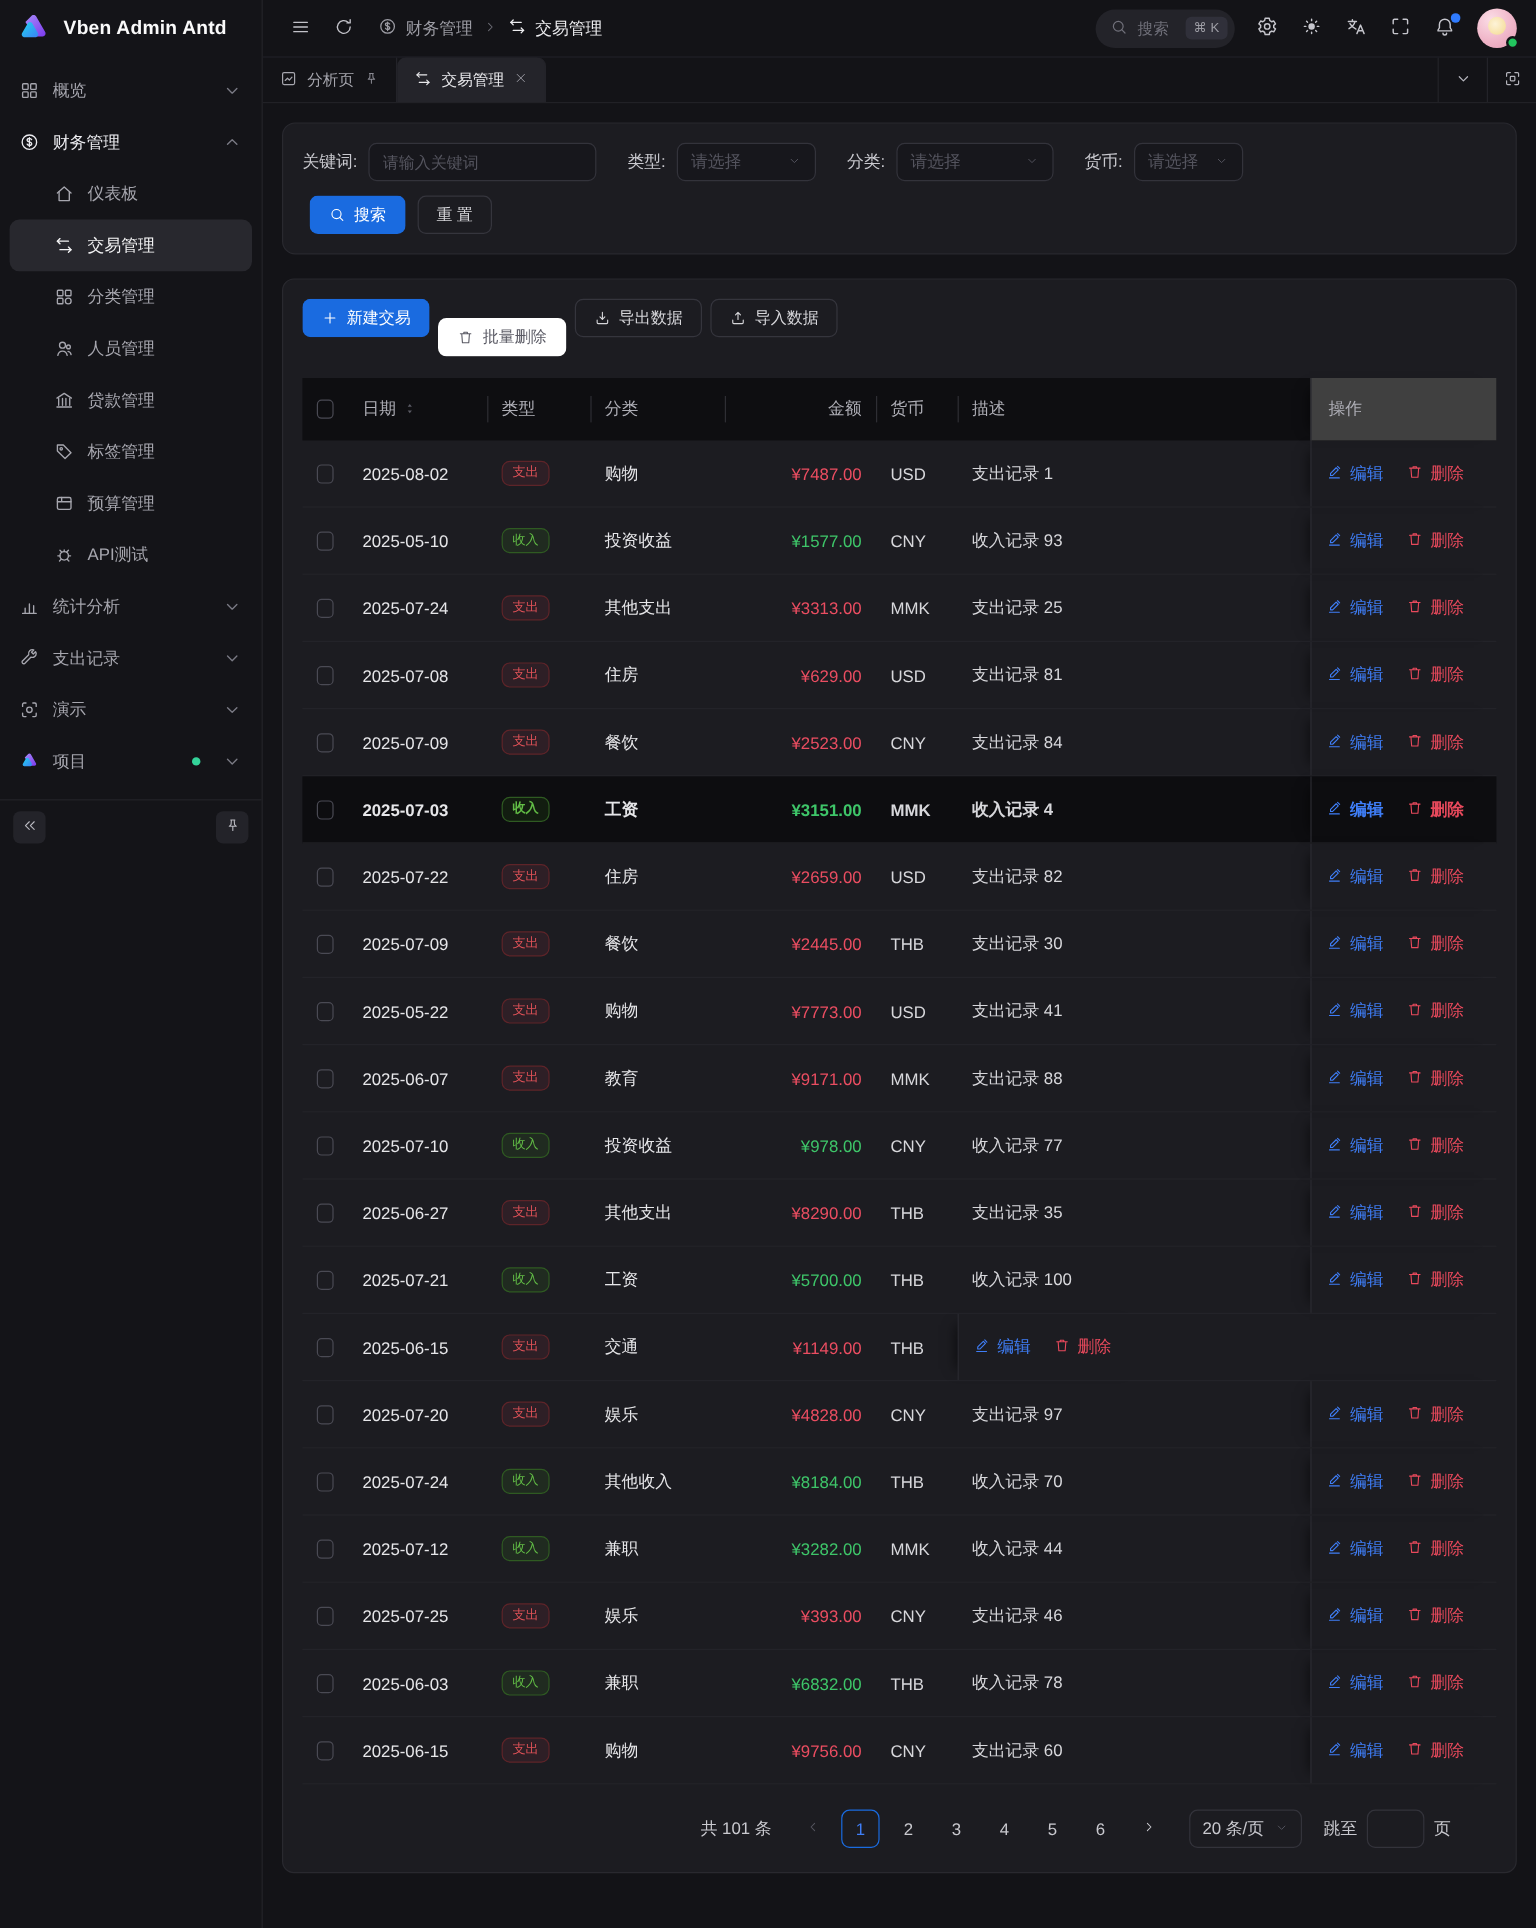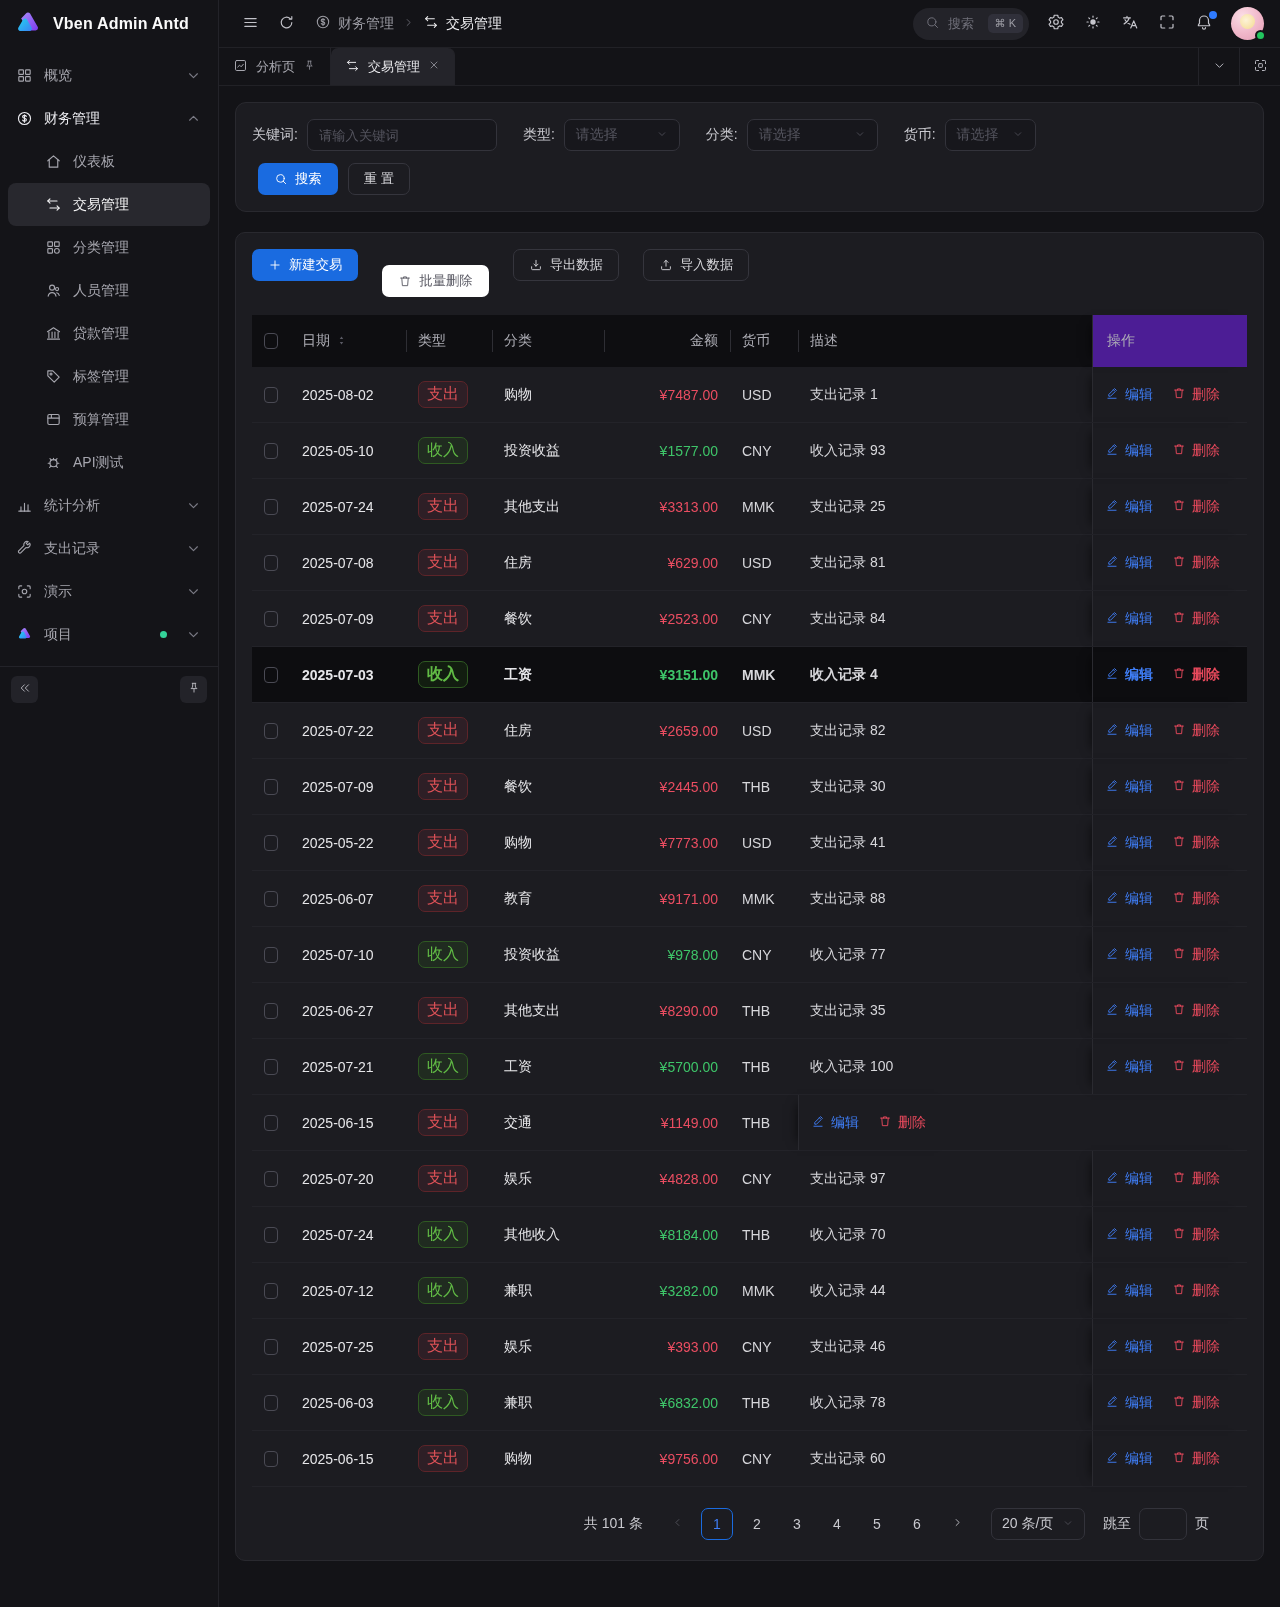--- a/index.html
+++ b/index.html
@@ -91,7 +91,7 @@
   .btn-search { margin-left:6px; }
 
   .table-card { padding:16px 16px 18px; }
-  .toolbar { display:flex; gap:24px; margin-bottom:18px; }
+  .toolbar { display:flex; gap:7px; margin-bottom:18px; }
 
   .thead { display:flex; align-items:stretch; background:#0e0e11; height:52px; color:#aeaeb6; }
   .hcell { display:flex; align-items:center; gap:6px; padding:0 12px; position:relative; }

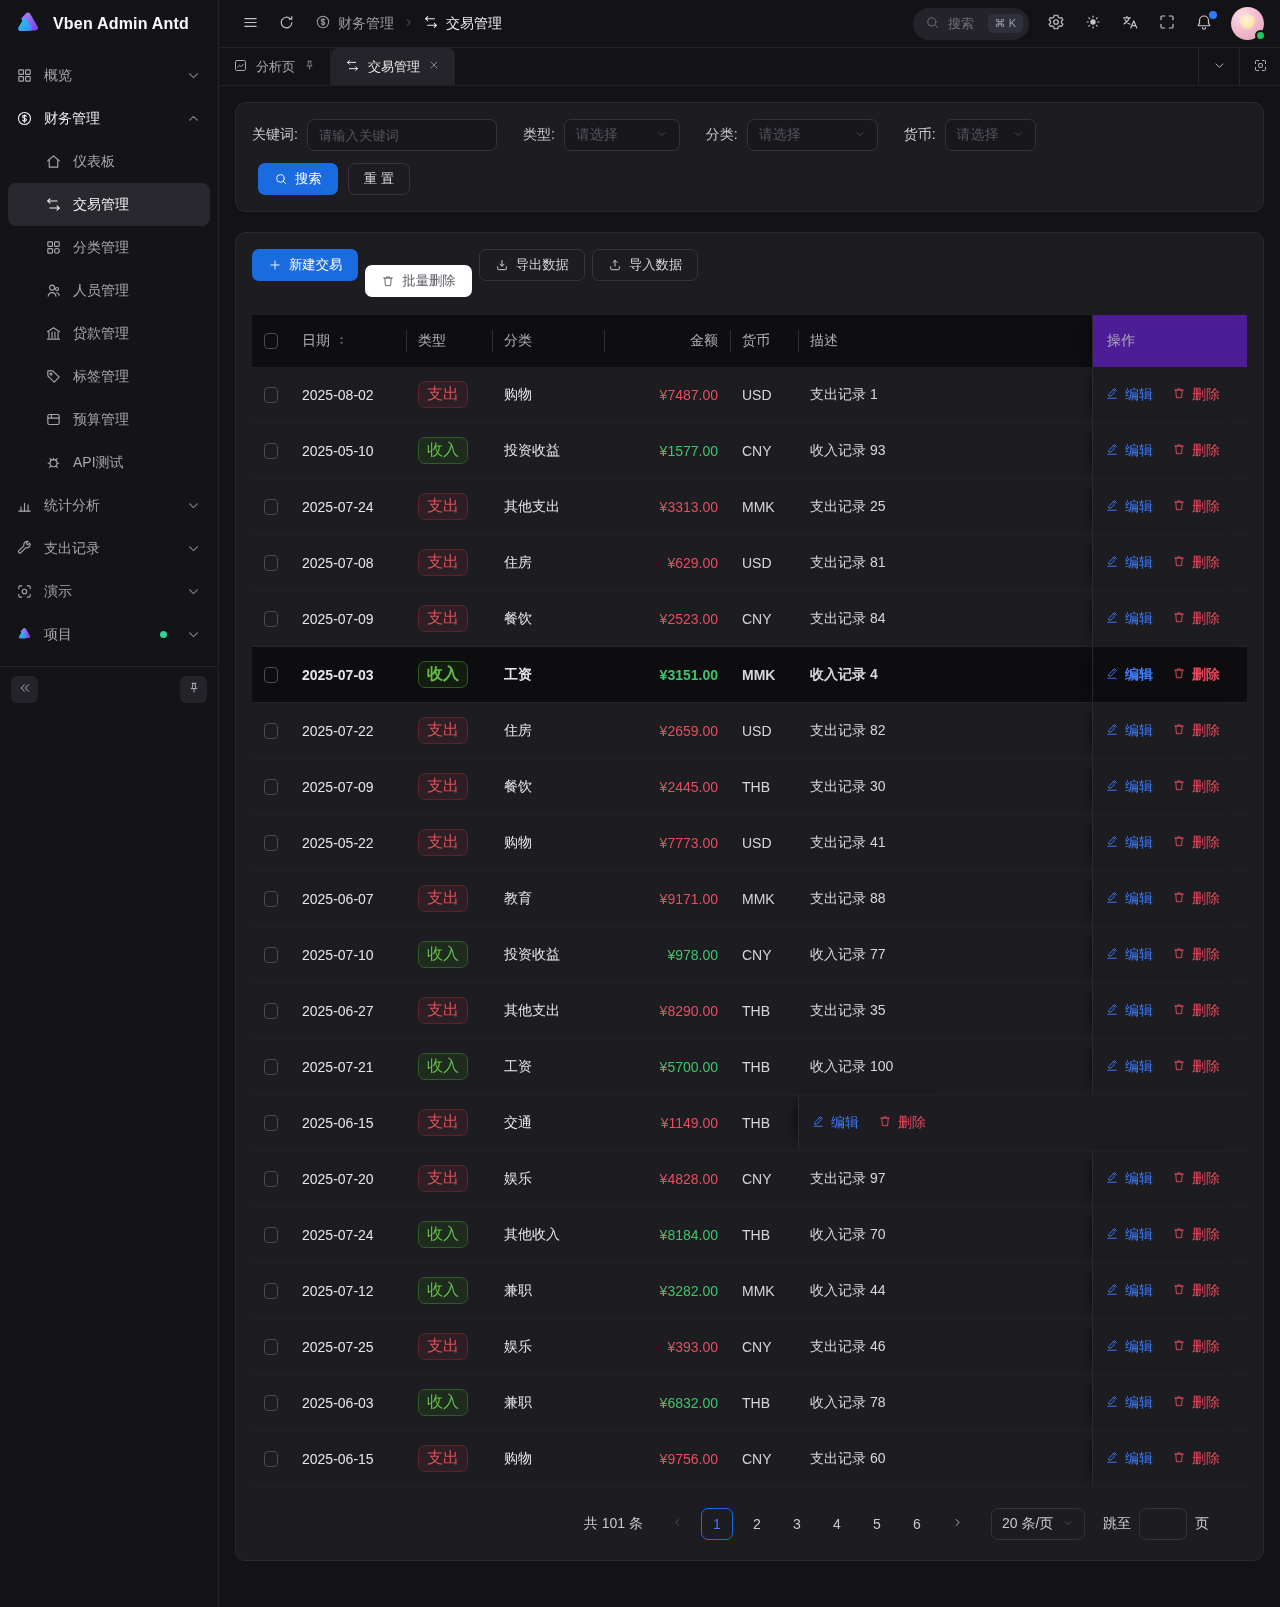--- a/index.html
+++ b/index.html
@@ -587,7 +587,7 @@
             <div class="hcell col-desc vsep">
                 <span>描述</span>
               </div>
-            <div class="hcell col-actions" style="background:#4c1d95;">
+            <div class="hcell col-actions" style="background:#404040;">
                 <span>操作</span>
               </div>
           </div>

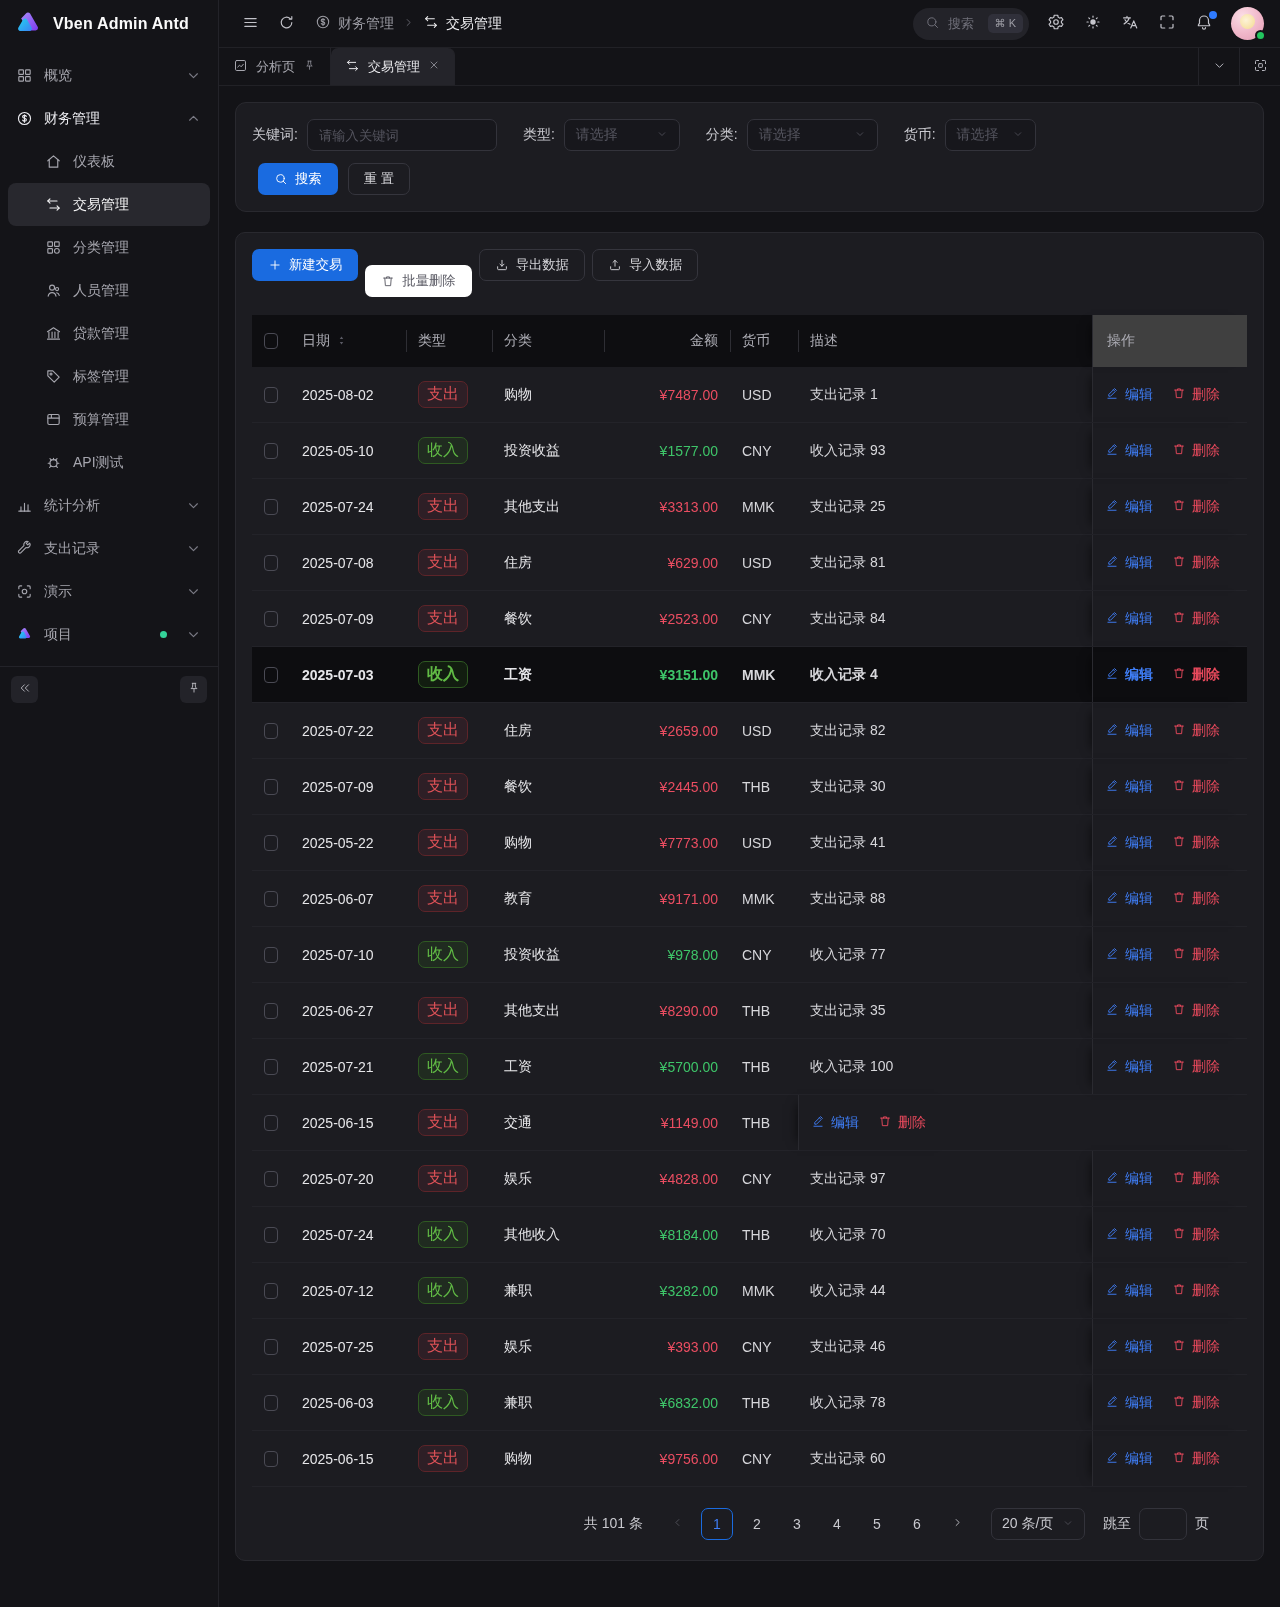--- a/index.html
+++ b/index.html
@@ -115,7 +115,7 @@
 
   .checkbox { width:16px; height:16px; border:1.5px solid #4a4a54; border-radius:4px; display:inline-block; cursor:pointer; }
 
-  .tag { font-size:16px; padding:3px 8px; border-radius:7px; line-height:1.15; }
+  .tag { font-size:11px; padding:3px 8px; border-radius:7px; line-height:1.15; }
   .tag-expense { color:#dd5157; background:rgba(232,72,84,.09); border:1px solid #5e2429; }
   .tag-income  { color:#61bb45; background:rgba(82,196,26,.09); border:1px solid #2f5a22; }
   .amount-expense { color:#ea4d61; }

